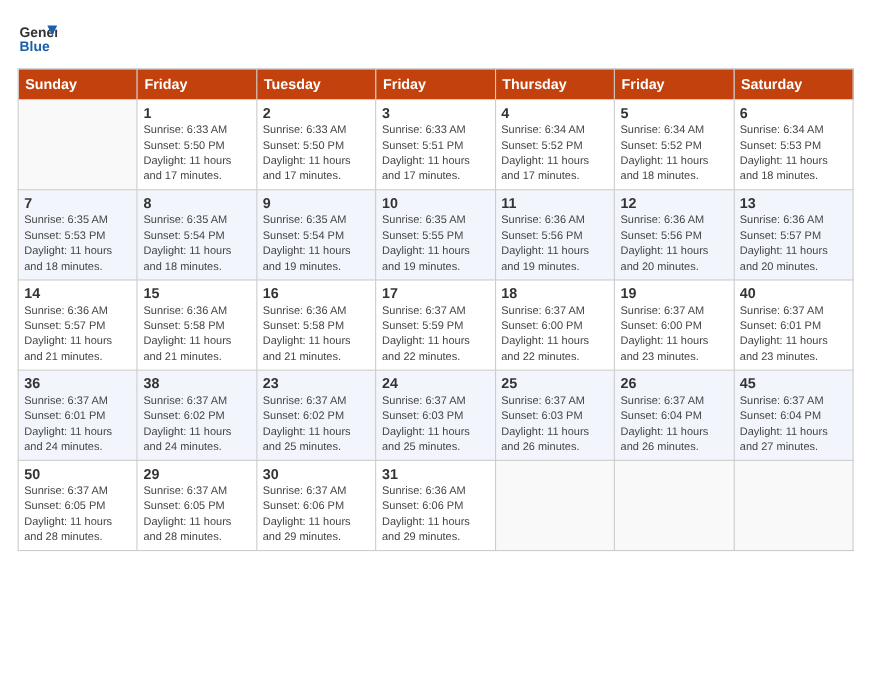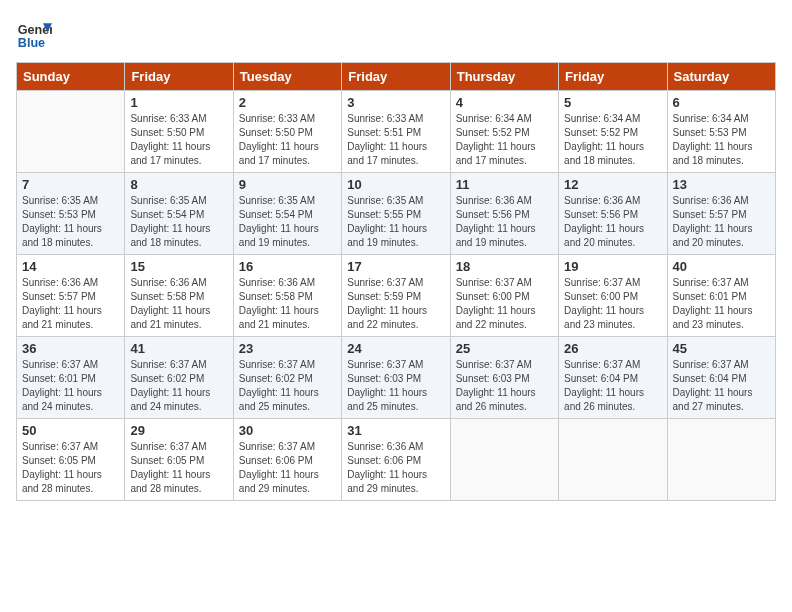--- a/index.html
+++ b/index.html
@@ -269,7 +269,7 @@
 and 24 minutes.</div>
         </td>
         <td>
-          <span class="day-num">41</span>
+          <span class="day-num">38</span>
           <div class="day-info" style="white-space: pre-line;">Sunrise: 6:37 AM
 Sunset: 6:02 PM
 Daylight: 11 hours

